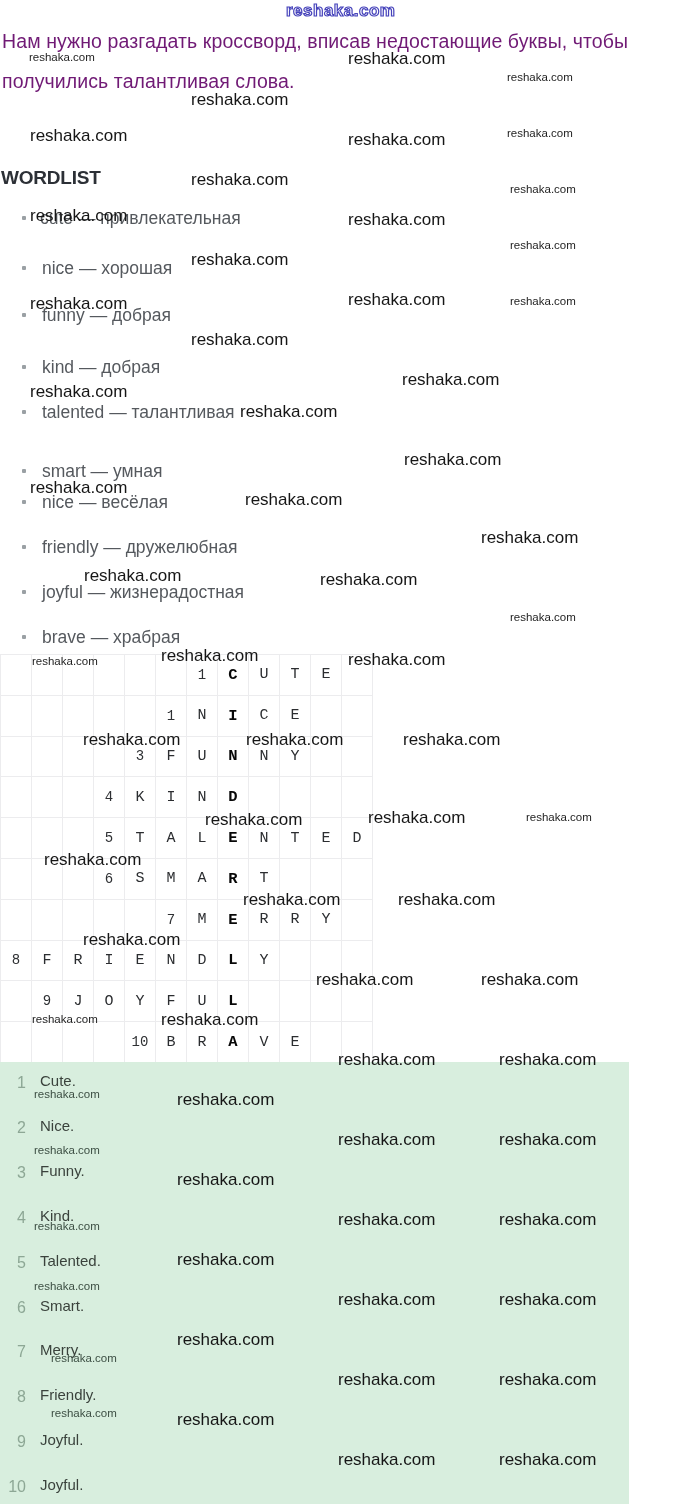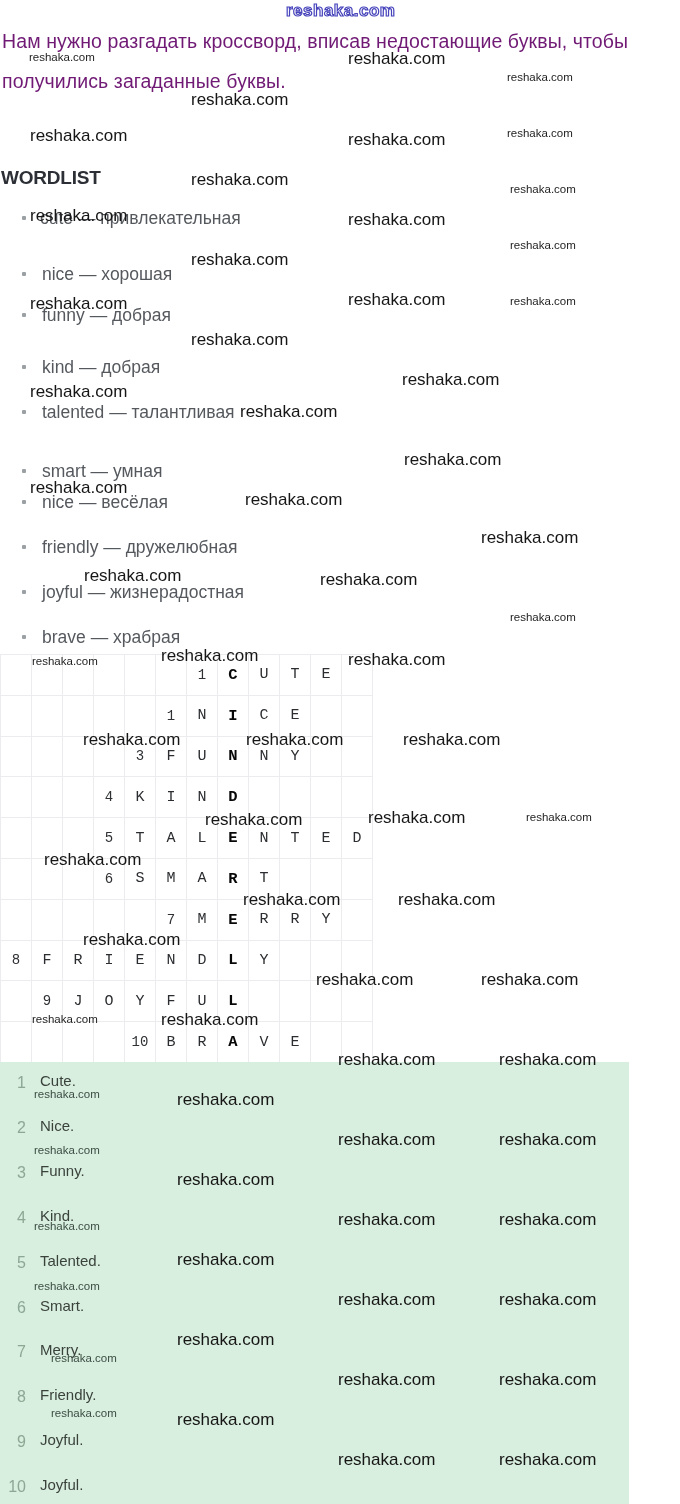--- a/index.html
+++ b/index.html
@@ -53,7 +53,7 @@
 
   <div>
     <div class="intro-line" style="top:30px">Нам нужно разгадать кроссворд, вписав недостающие буквы, чтобы</div>
-    <div class="intro-line" style="top:70px">получились загаданные буквы.</div>
+    <div class="intro-line" style="top:70px">получились талантливая слова.</div>
   </div>
 
   <div class="wl-title">WORDLIST</div>

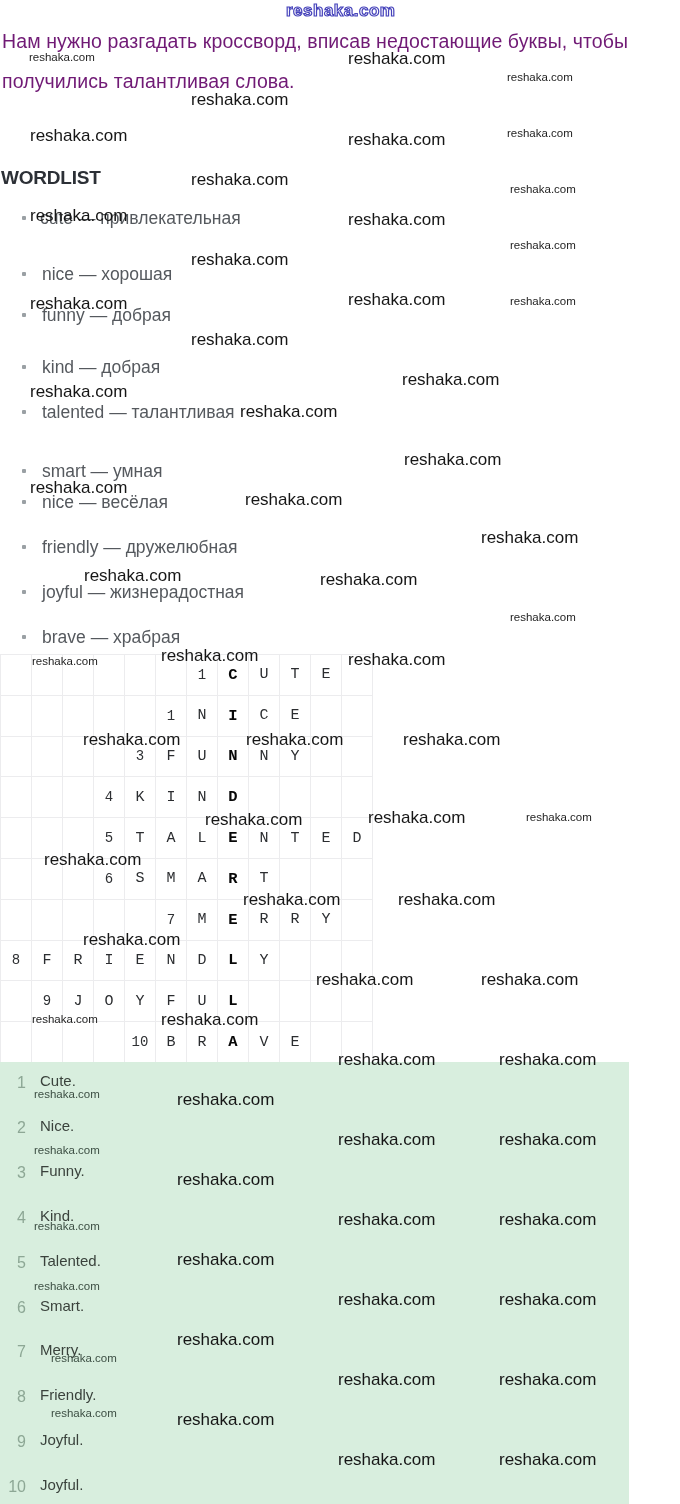--- a/index.html
+++ b/index.html
@@ -59,7 +59,7 @@
   <div class="wl-title">WORDLIST</div>
   <div id="wordlist">
       <div class="wl-item" style="top: 208px; padding-left: 40px;">cute — привлекательная</div>
-      <div class="wl-item" style="top: 264px;">nice — хорошая</div>
+      <div class="wl-item" style="top: 258px;">nice — хорошая</div>
       <div class="wl-item" style="top: 305px;">funny — добрая</div>
       <div class="wl-item" style="top: 357px;">kind — добрая</div>
       <div class="wl-item" style="top: 402px;">talented — талантливая</div>

